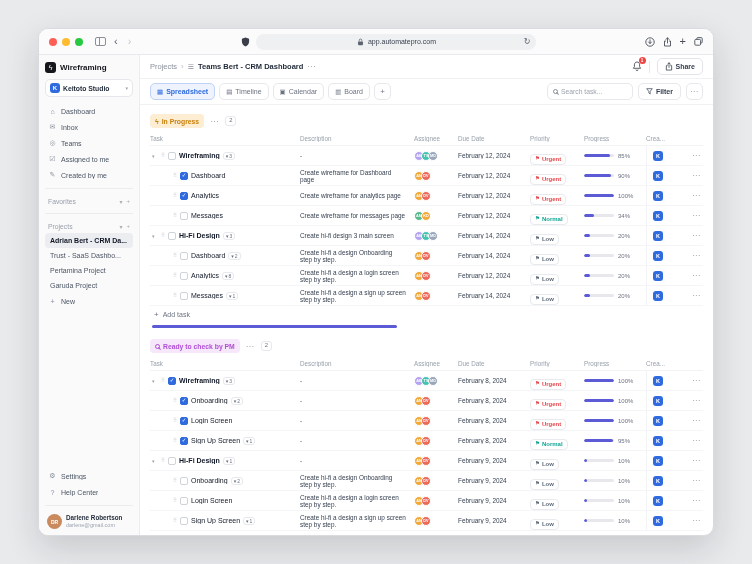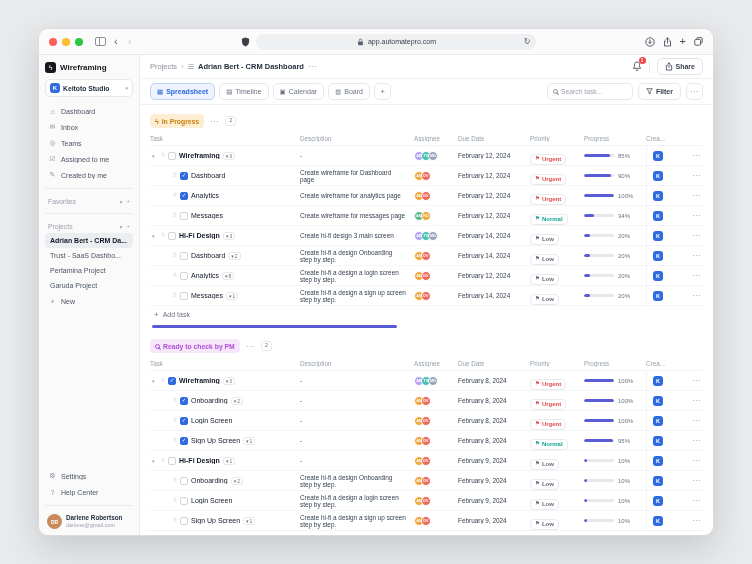--- a/index.html
+++ b/index.html
@@ -295,7 +295,7 @@
         <span class="crumb-root">Projects</span>
         <span class="crumb-sep">›</span>
         <span class="crumb-ic">☰</span>
-        <span class="crumb-cur">Adrian Bert - CRM Dashboard</span>
+        <span class="crumb-cur">Teams Bert - CRM Dashboard</span>
         <span class="dots">⋯</span>
         <span class="crumb-right">
           <span class="bell-wrap">

